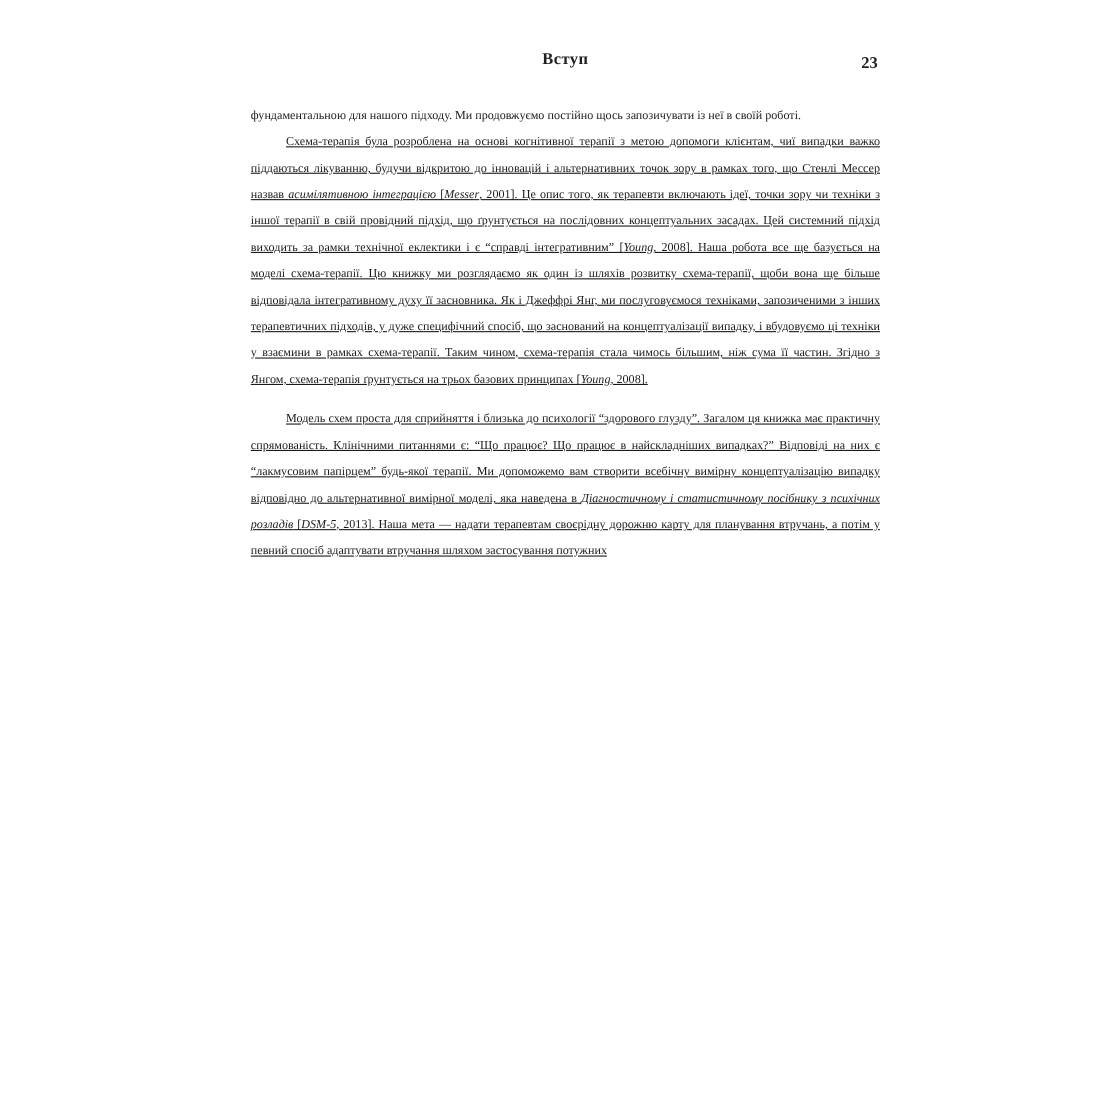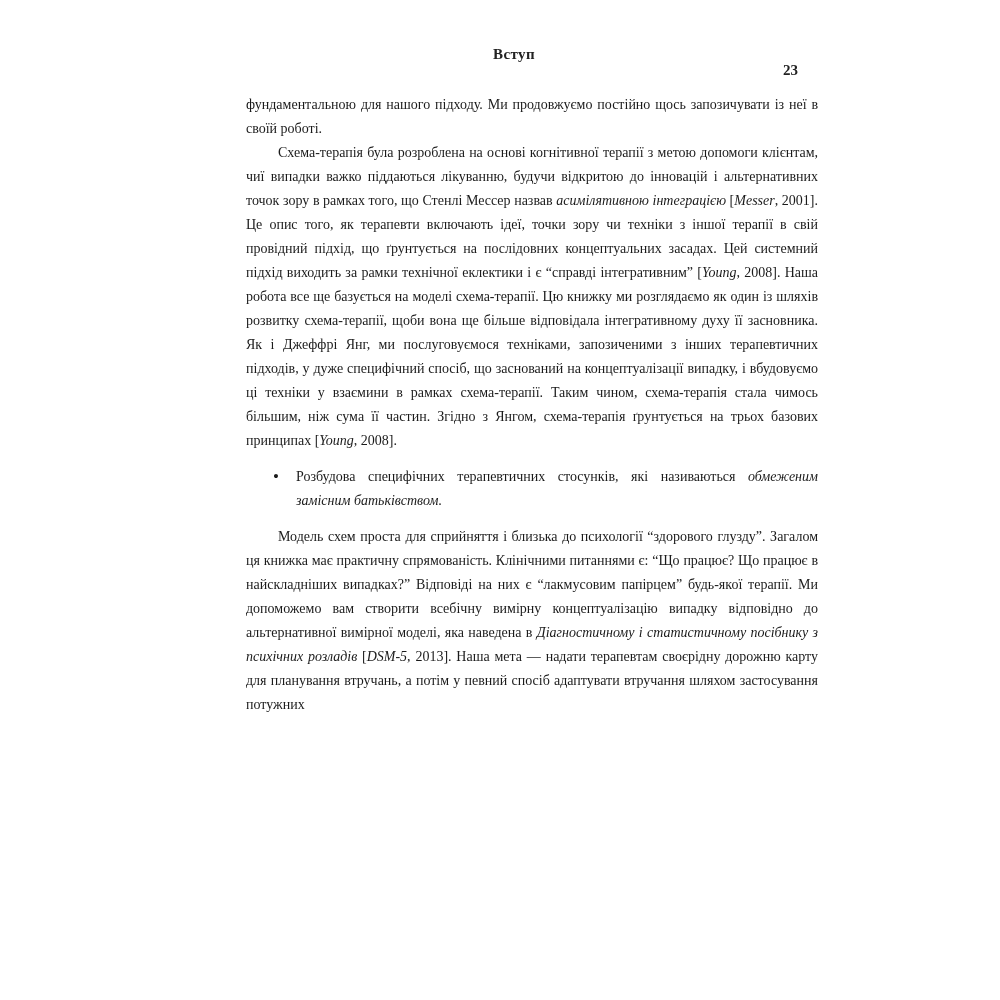--- a/index.html
+++ b/index.html
@@ -34,7 +34,7 @@
   .page-number {
     position: absolute;
     right: 2px;
-    top: 16px;
+    top: 4px;
     font-weight: bold;
     color: #222;
   }

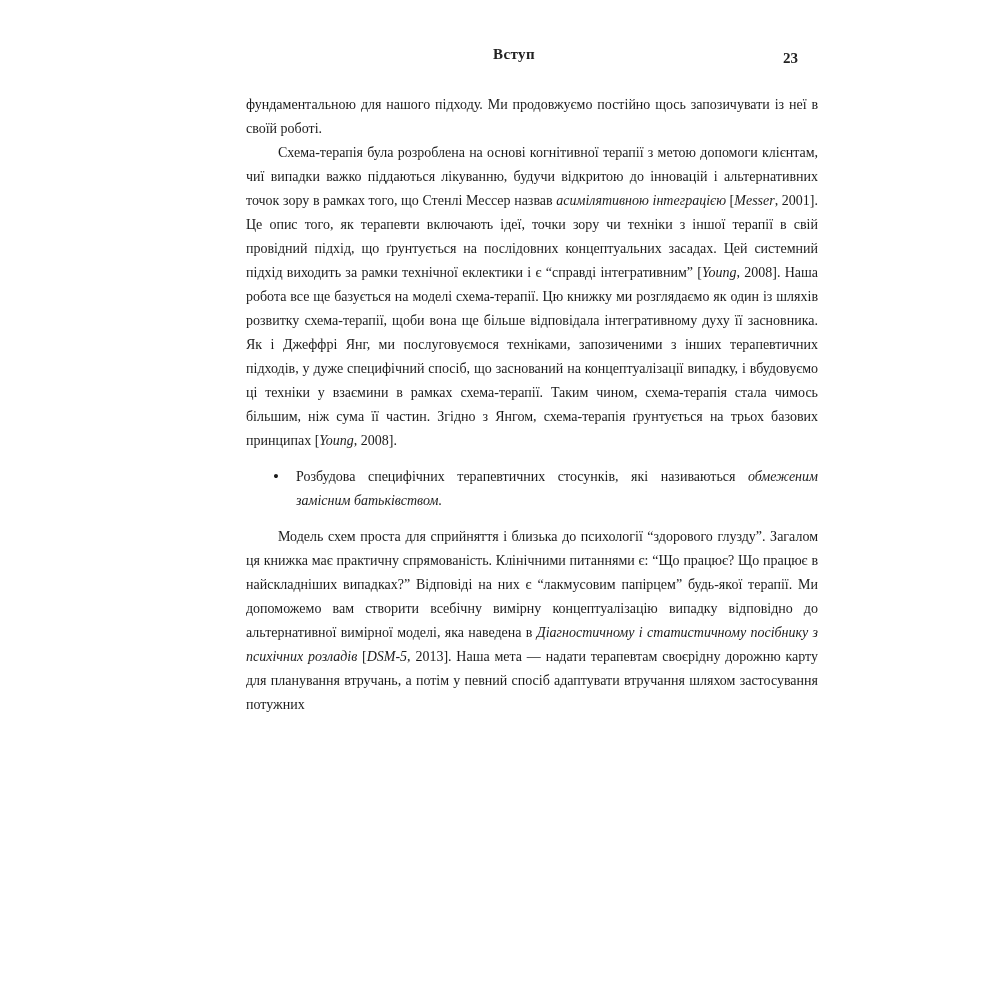--- a/index.html
+++ b/index.html
@@ -43,11 +43,10 @@
     top: 93px;
     left: 228px;
     width: 572px;
-    font-size: 14px;
+    font-size: 11px;
     line-height: 24px;
     text-align: justify;
     hyphens: auto;
-    margin-left: 18px;
     -webkit-hyphens: auto;
   }
   .body-text p {

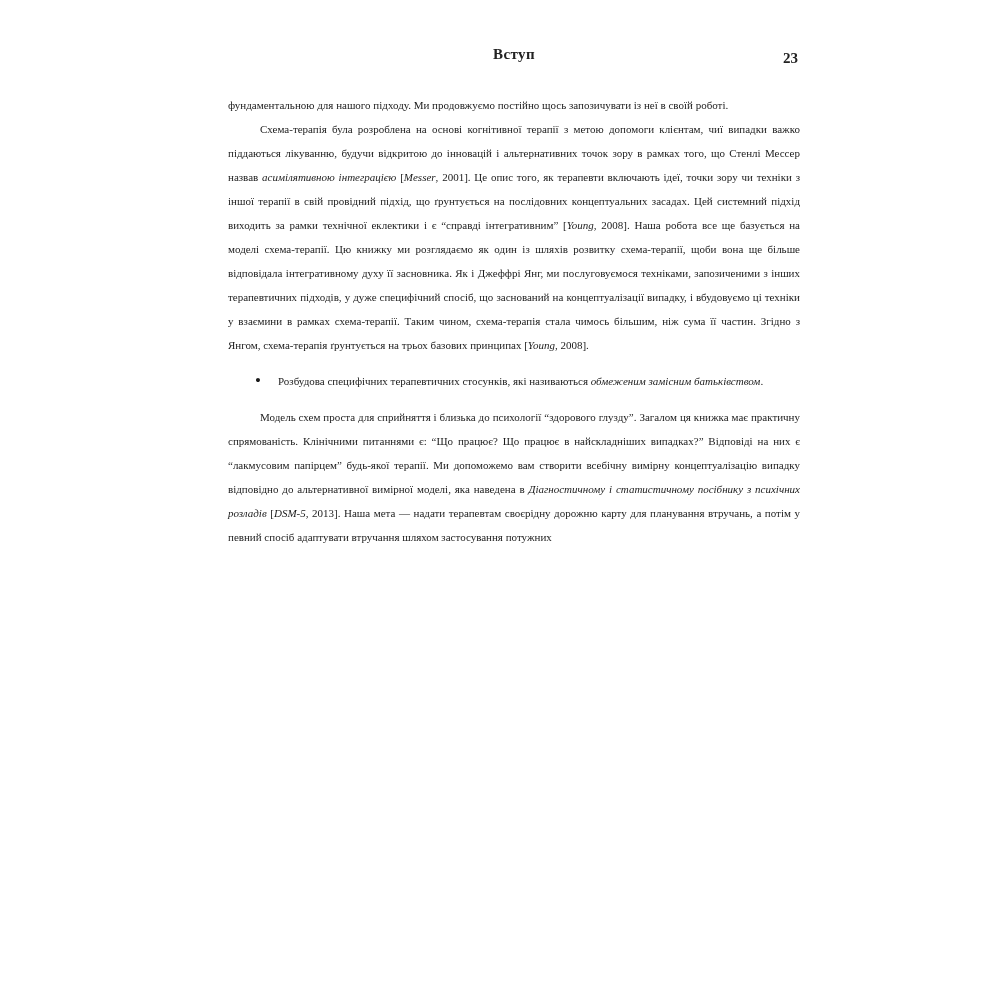--- a/index.html
+++ b/index.html
@@ -55,6 +55,7 @@
   }
   .body-text p.indent {
     text-indent: 32px;
+    text-decoration: underline;
   }
   .italic {
     font-style: italic;

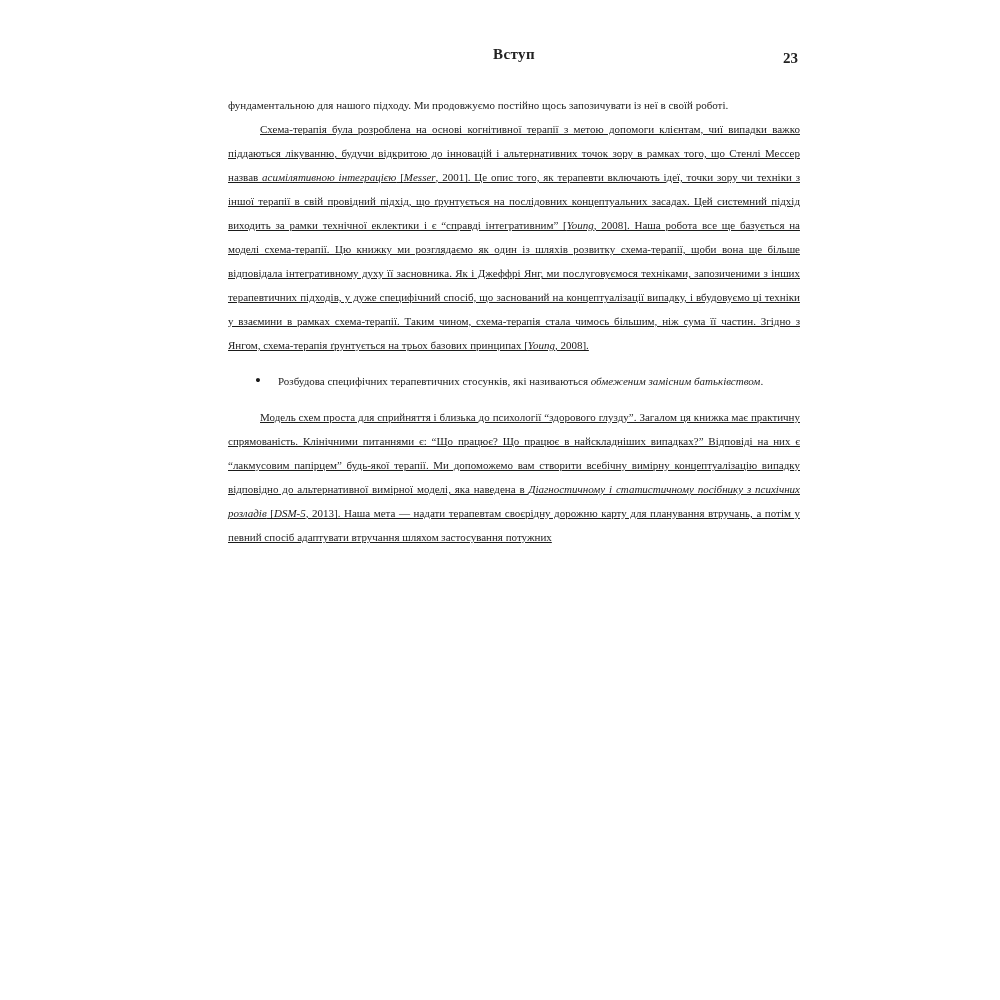--- a/index.html
+++ b/index.html
@@ -93,7 +93,6 @@
       <p class=""><span>фундаментальною для нашого підходу. Ми продовжуємо постійно щось запозичувати із неї в своїй роботі.</span></p>
       <p class="indent"><span>Схема-терапія була розроблена на основі когнітивної терапії з метою допомоги клієнтам, чиї випадки важко піддаються лікуванню, будучи відкритою до інновацій і альтернативних точок зору в рамках того, що Стенлі Мессер назвав </span><span class="italic">асимілятивною інтеграцією</span><span> [</span><span class="italic">Messer</span><span>, 2001]. Це опис того, як терапевти включають ідеї, точки зору чи техніки з іншої терапії в свій провідний підхід, що ґрунтується на послідовних концептуальних засадах. Цей системний підхід виходить за рамки технічної еклектики і є “справді інтегративним” [</span><span class="italic">Young</span><span>, 2008]. Наша робота все ще базується на моделі схема-терапії. Цю книжку ми розглядаємо як один із шляхів розвитку схема-терапії, щоби вона ще більше відповідала інтегративному духу її засновника. Як і Джеффрі Янг, ми послуговуємося техніками, запозиченими з інших терапевтичних підходів, у дуже специфічний спосіб, що заснований на концептуалізації випадку, і вбудовуємо ці техніки у взаємини в рамках схема-терапії. Таким чином, схема-терапія стала чимось більшим, ніж сума її частин. Згідно з Янгом, схема-терапія ґрунтується на трьох базових принципах [</span><span class="italic">Young</span><span>, 2008].</span></p>
       <ul class="bullet-list">
-        <li><span>Розбудова специфічних терапевтичних стосунків, які називаються </span><span class="italic">обмеженим замісним батьківством</span><span>.</span></li>
       </ul>
       <p class="indent"><span>Модель схем проста для сприйняття і близька до психології “здорового глузду”. Загалом ця книжка має практичну спрямованість. Клінічними питаннями є: “Що працює? Що працює в найскладніших випадках?” Відповіді на них є “лакмусовим папірцем” будь-якої терапії. Ми допоможемо вам створити всебічну вимірну концептуалізацію випадку відповідно до альтернативної вимірної моделі, яка наведена в </span><span class="italic">Діагностичному і статистичному посібнику з психічних розладів</span><span> [</span><span class="italic">DSM-5</span><span>, 2013]. Наша мета — надати терапевтам своєрідну дорожню карту для планування втручань, а потім у певний спосіб адаптувати втручання шляхом застосування потужних</span></p>
     </div>

